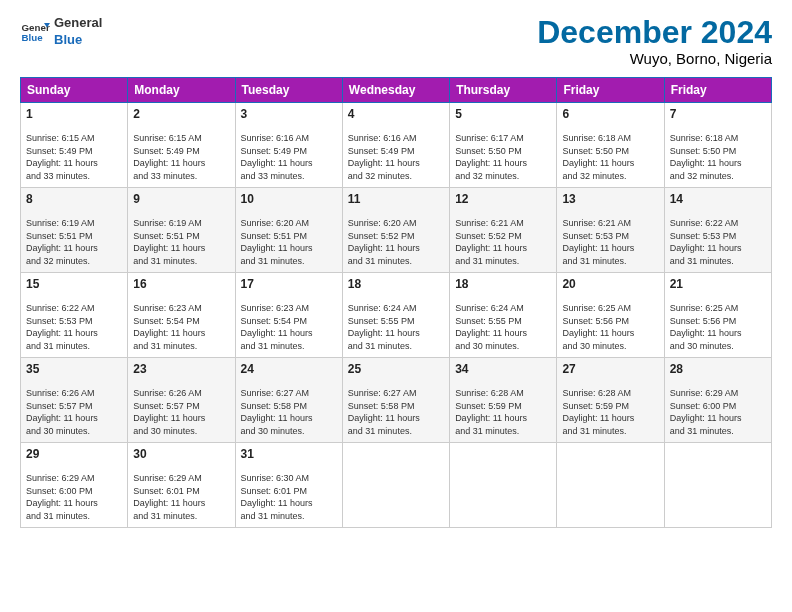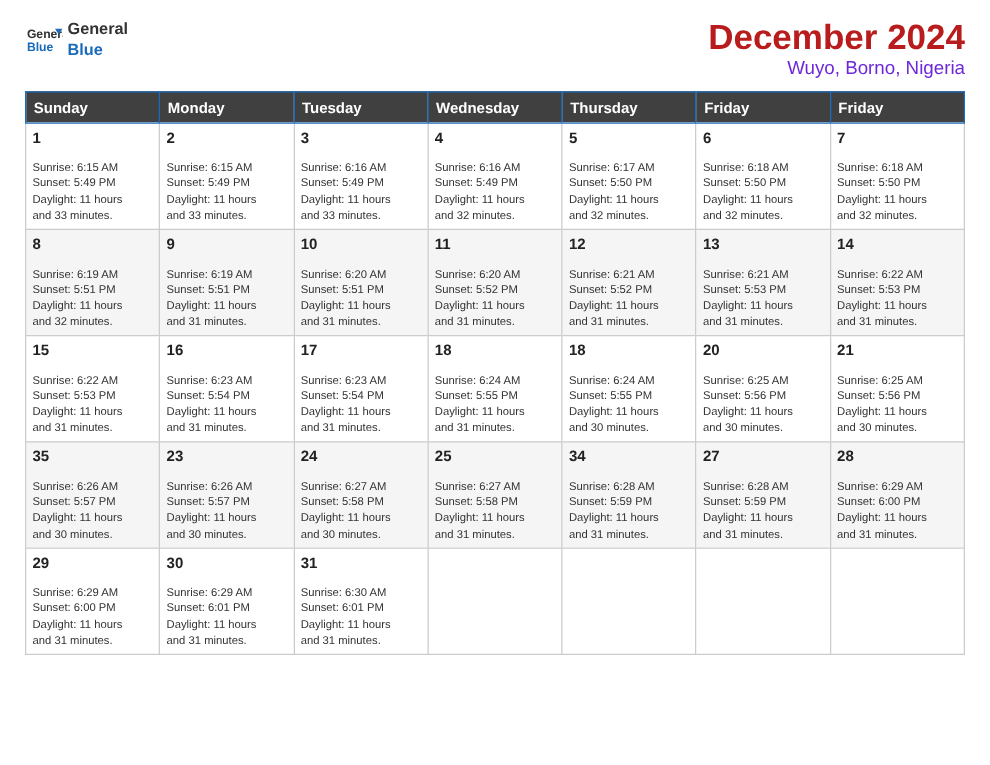--- a/index.html
+++ b/index.html
@@ -35,9 +35,9 @@
       text-align: right;
     }
     .month-title {
-      font-size: 28px;
+      font-size: 32px;
       font-weight: bold;
-      color: #b91c1c;
+      color: #0369a1;
       line-height: 1.1;
     }
     .location-subtitle {

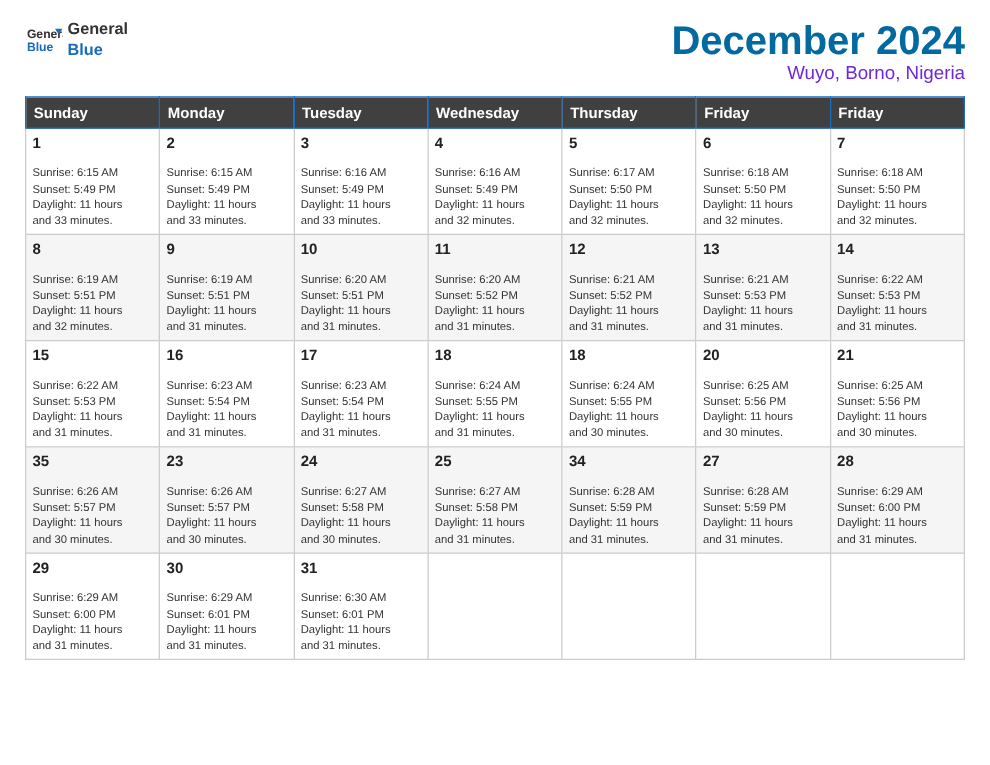--- a/index.html
+++ b/index.html
@@ -42,7 +42,7 @@
     }
     .location-subtitle {
       font-size: 15px;
-      color: #6d28d9;
+      color: #000000;
     }
     .calendar-table {
       width: 100%;

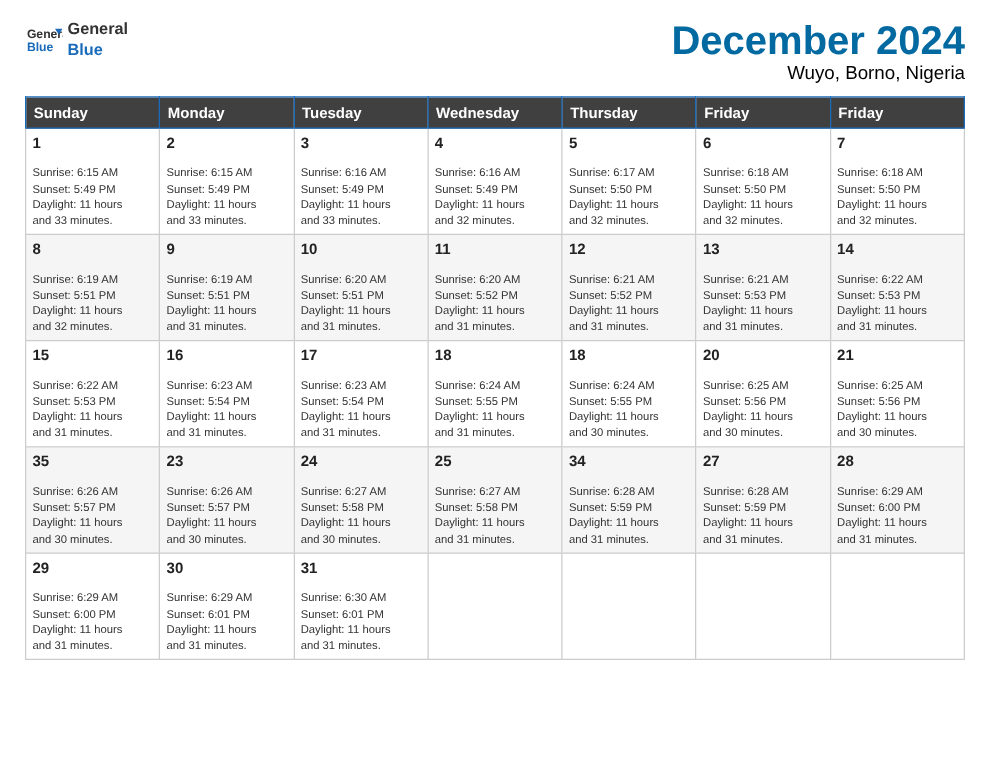--- a/index.html
+++ b/index.html
@@ -50,7 +50,7 @@
       font-size: 10px;
     }
     .calendar-table th {
-      background-color: #404040;
+      background-color: #a21caf;
       color: #fff;
       text-align: left;
       padding: 5px 6px;

